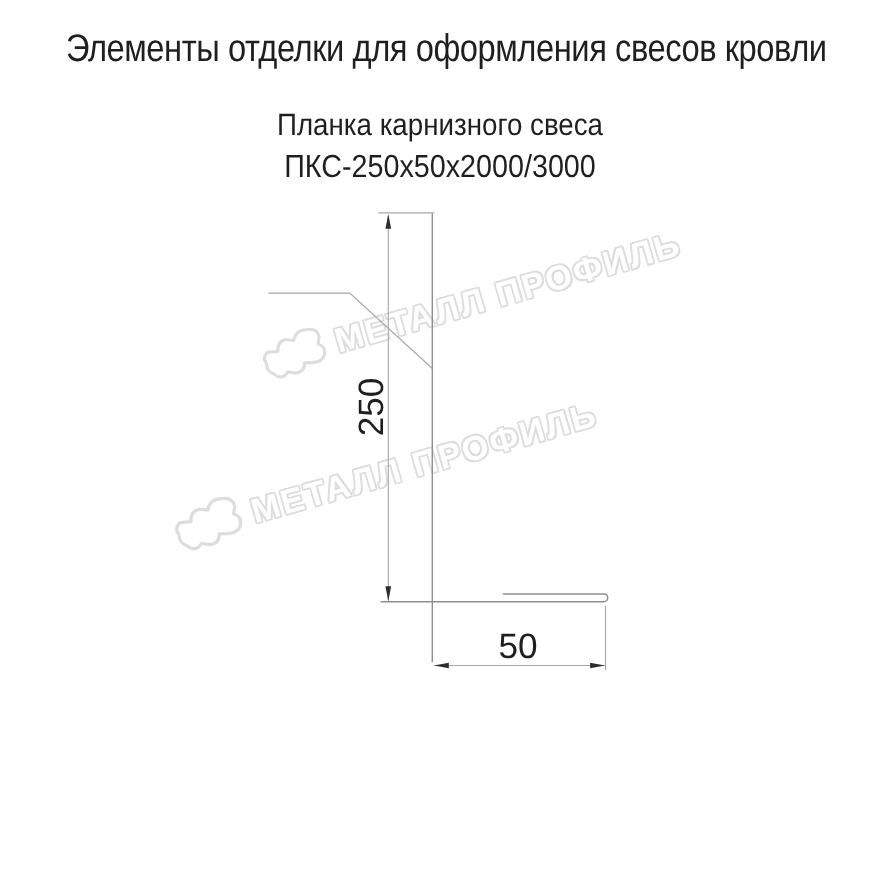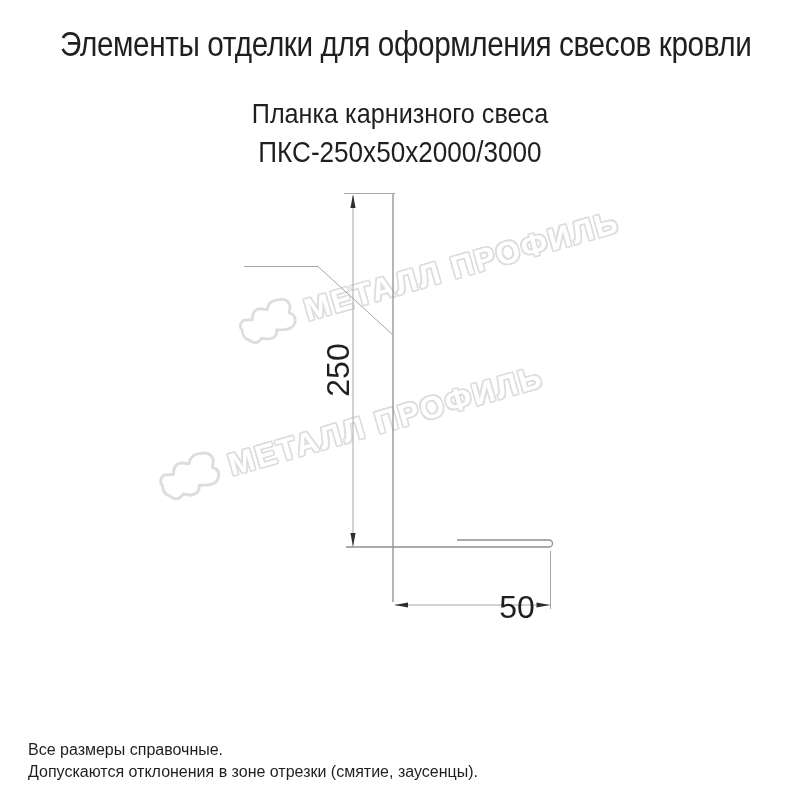--- a/index.html
+++ b/index.html
@@ -117,9 +117,8 @@
   }
   .dim-50 {
     left: 471px;
-    top: 607px;
+    top: 588px;
     transform: translate(-50%, -50%);
-    margin-left: 46px;
   }
   .notes {
     position: absolute;

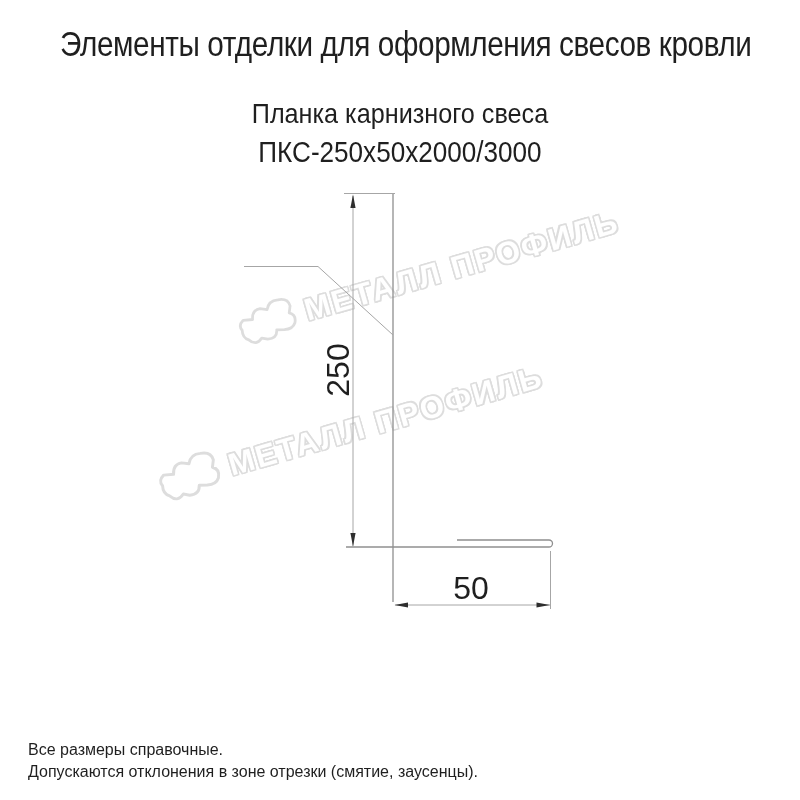--- a/index.html
+++ b/index.html
@@ -178,10 +178,6 @@
   <div class="dim-label dim-250">250</div>
   <div class="dim-label dim-50">50</div>
 
-  <div class="notes">
-    <div>Все размеры справочные.</div>
-    <div>Допускаются отклонения в зоне отрезки (смятие, заусенцы).</div>
-  </div>
 
 </div>
 

